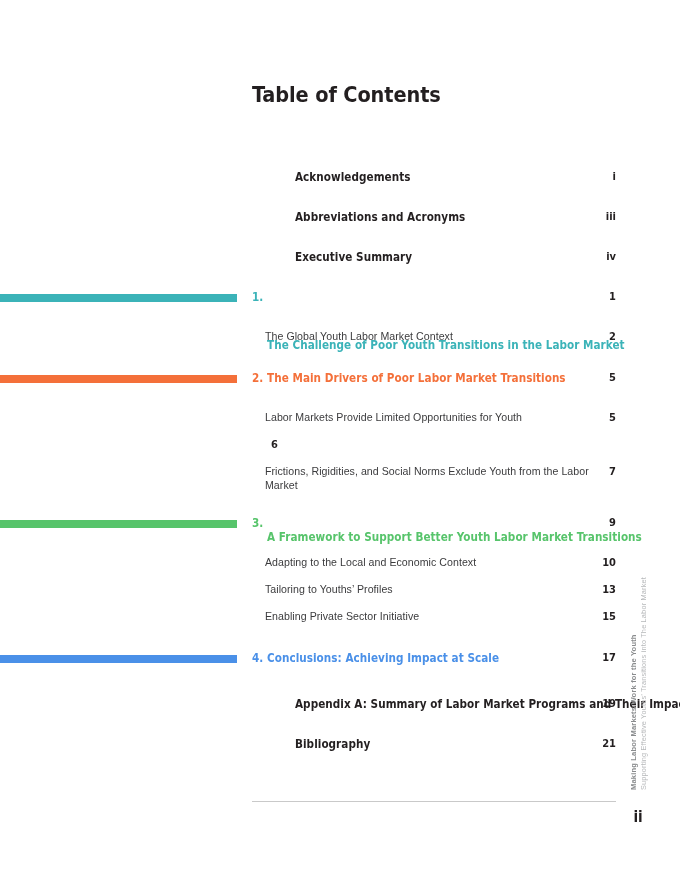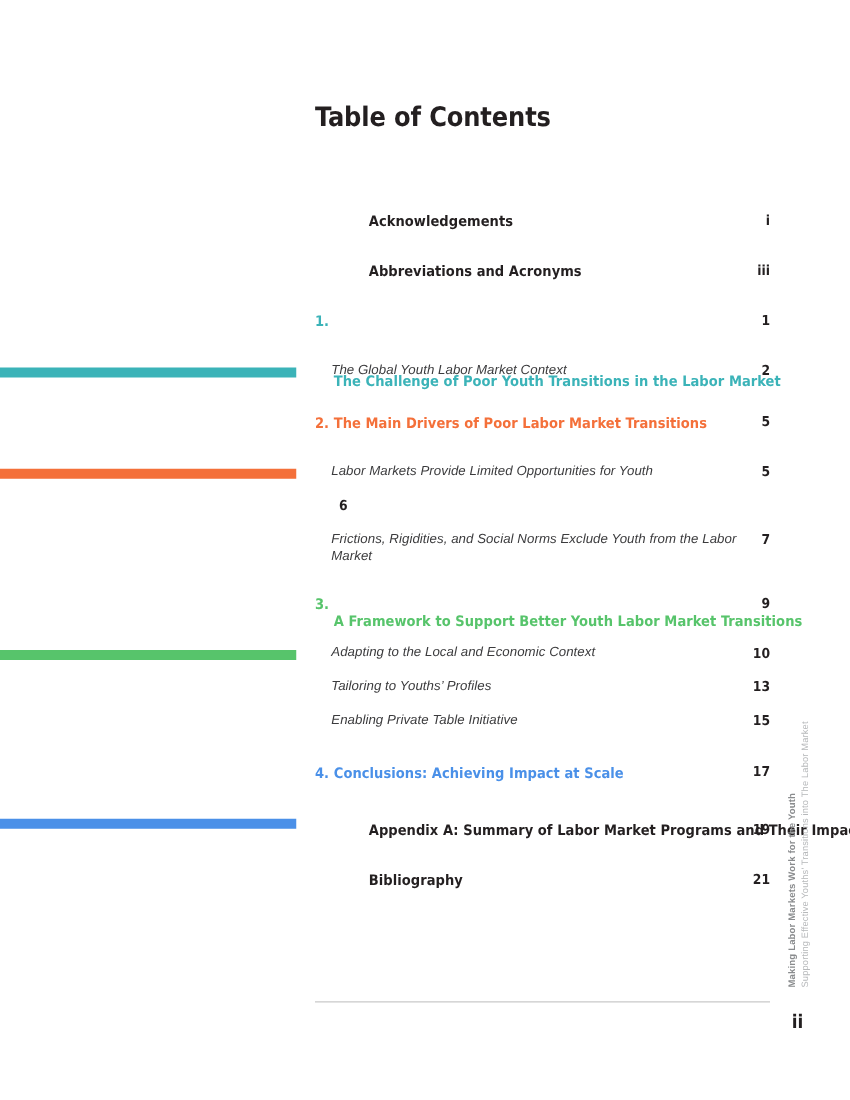--- a/index.html
+++ b/index.html
@@ -222,6 +222,12 @@
       <span class="row-num">iii</span>
     </div>
 
+    <div class="toc-row row-front">
+      <div class="row-body">
+        <span class="row-label">Executive Summary</span>
+      </div>
+      <span class="row-num">iv</span>
+    </div>
 
     <div class="toc-row row-chapter">
       <div class="row-body">

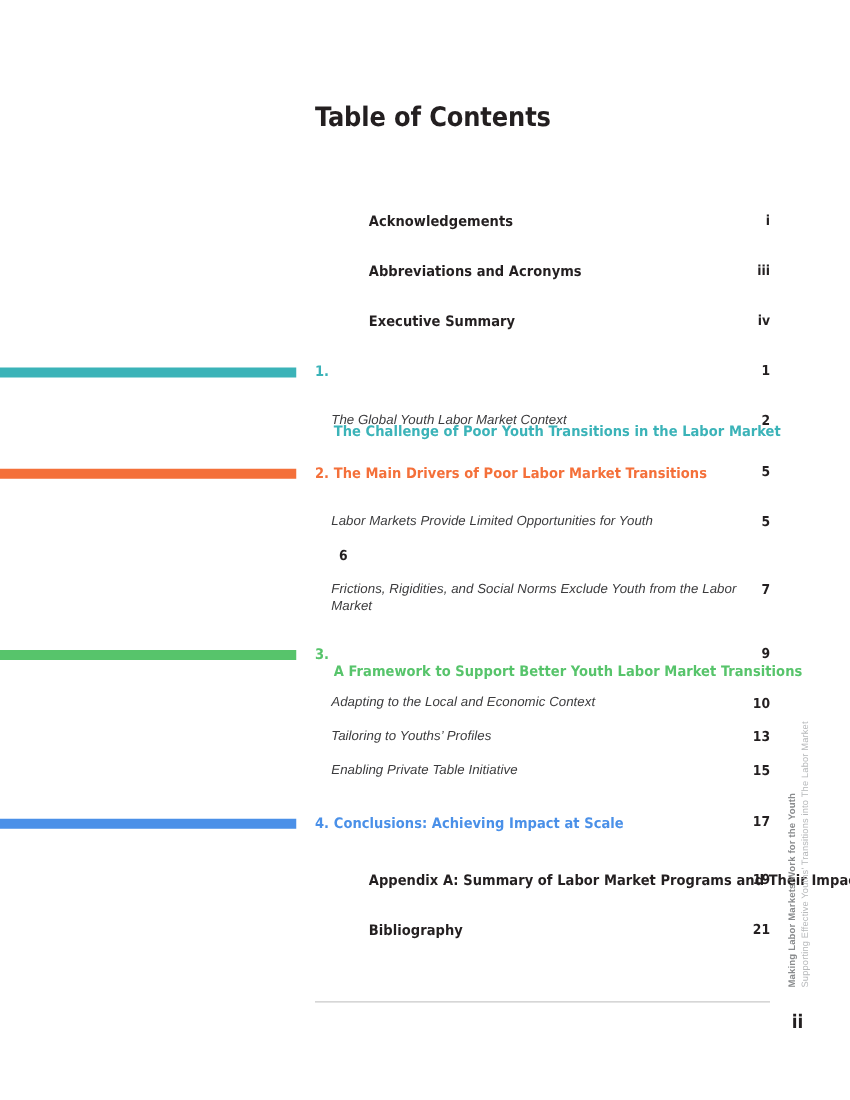--- a/index.html
+++ b/index.html
@@ -129,7 +129,6 @@
     line-height: 13.5px;
     color: #3b3b3d;
     letter-spacing: 0.05px;
-    font-style: italic;
   }
   .row-sub .row-num {
     font-family: "DejaVu Sans Condensed", "Liberation Sans Narrow", "Liberation Sans", sans-serif;

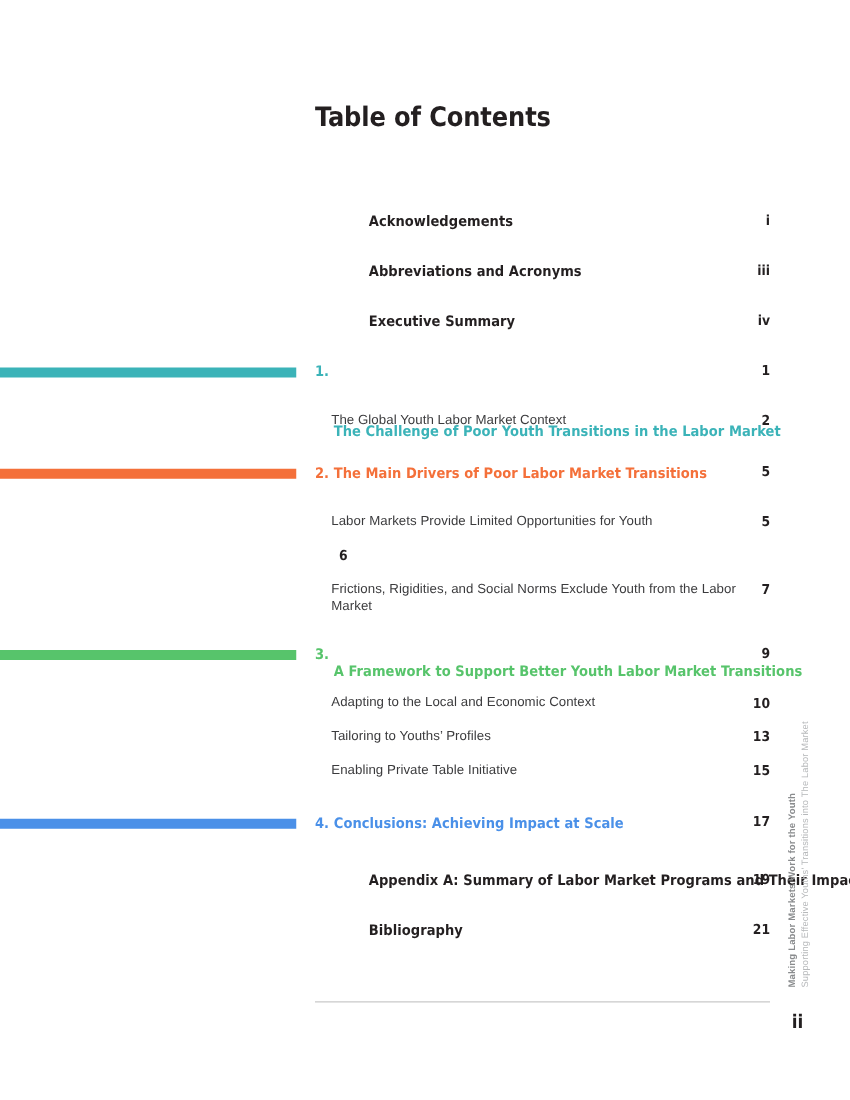--- a/index.html
+++ b/index.html
@@ -297,7 +297,7 @@
 
     <div class="toc-row row-sub">
       <div class="row-body">
-        <span class="row-label">Enabling Private Table Initiative</span>
+        <span class="row-label">Enabling Private Sector Initiative</span>
       </div>
       <span class="row-num">15</span>
     </div>

